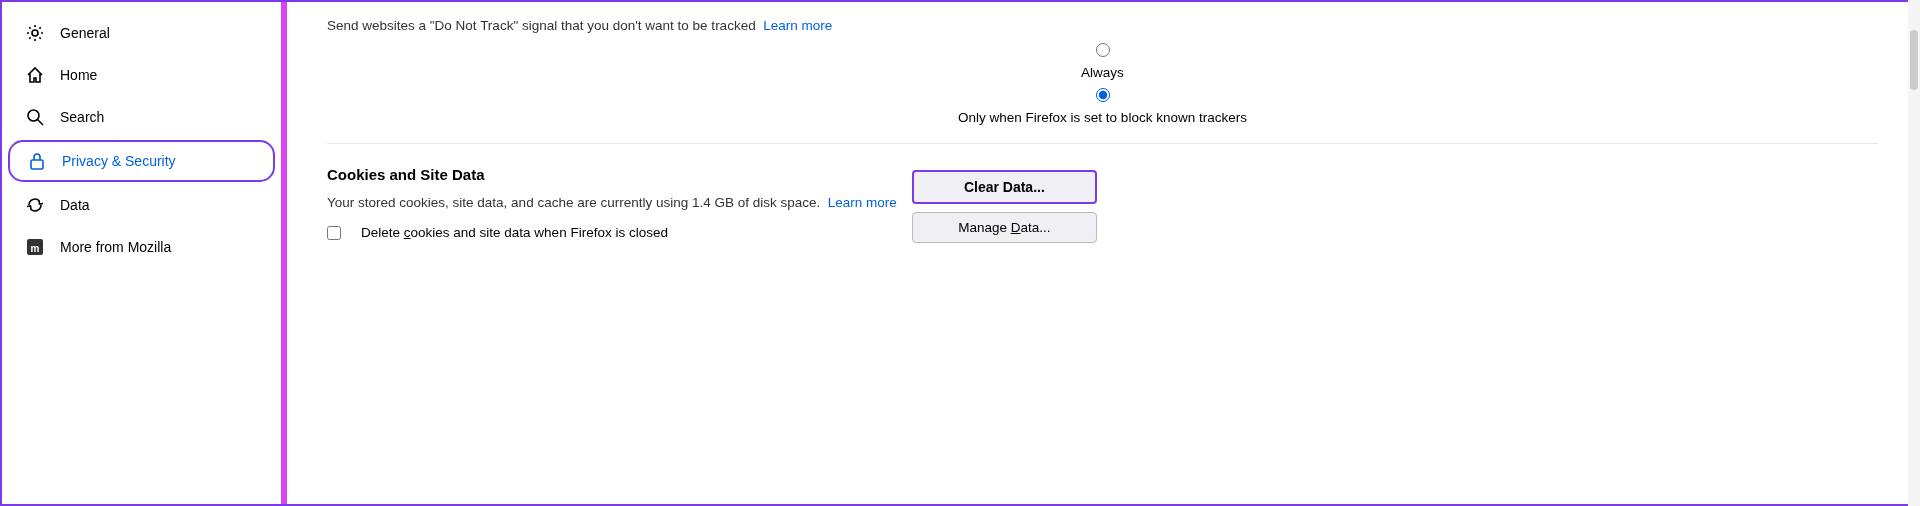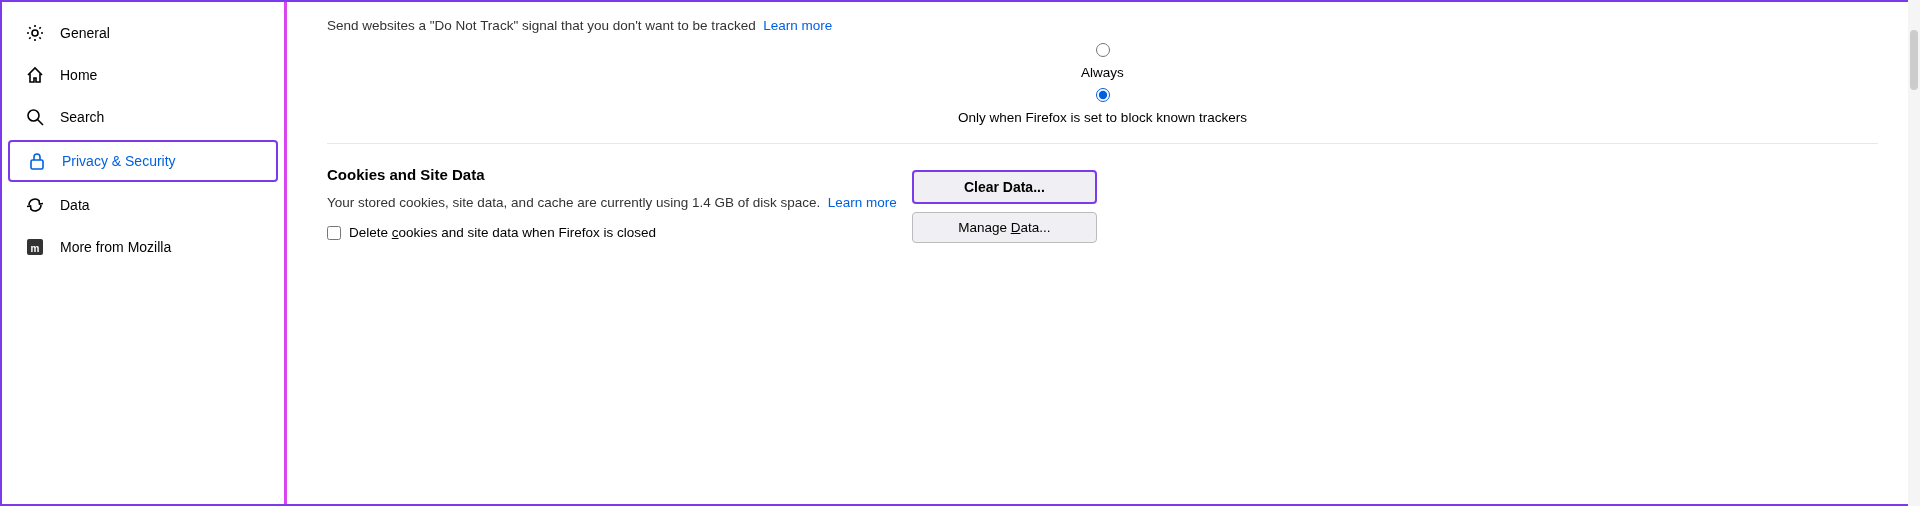--- a/index.html
+++ b/index.html
@@ -22,7 +22,7 @@
       width: 285px;
       min-width: 285px;
       padding: 10px 0;
-      border-right: 3px solid #d946ef;
+      border-right: 6px solid #d946ef;
       background: #fff;
     }
     .sidebar-item {

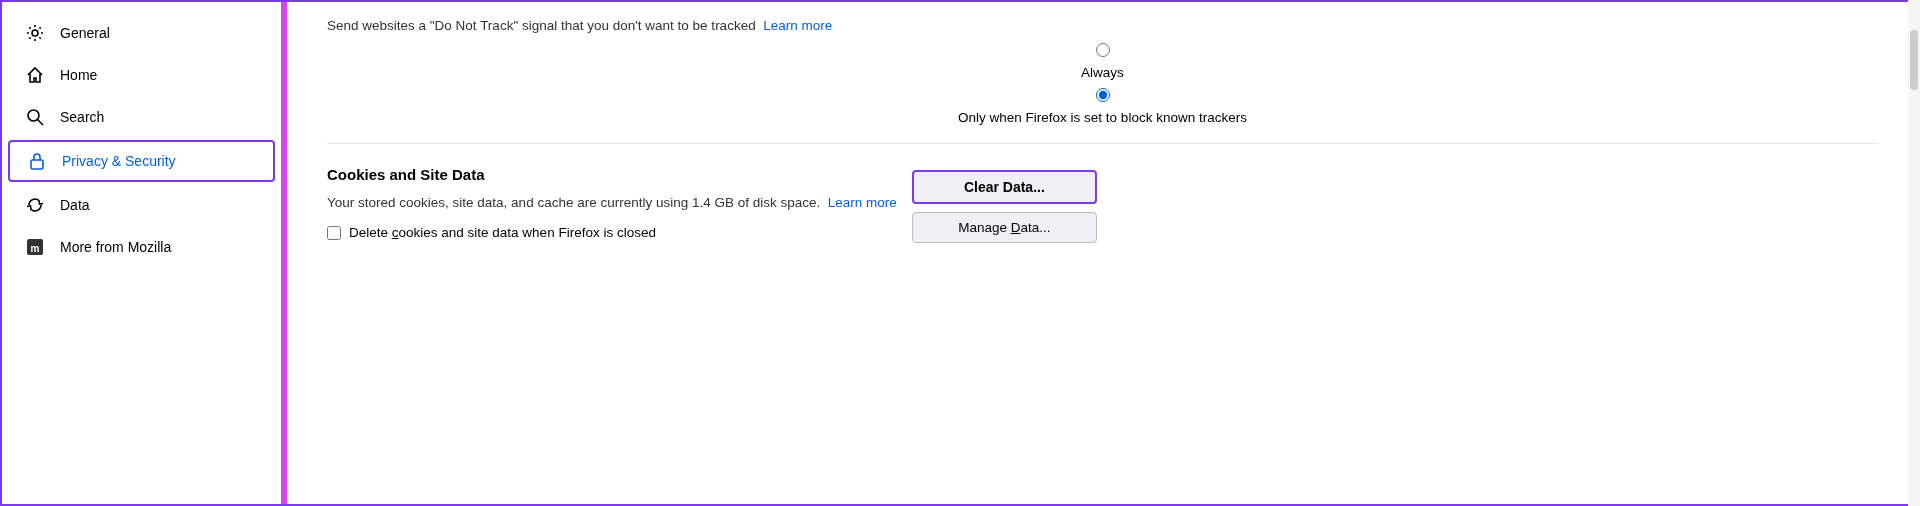--- a/index.html
+++ b/index.html
@@ -39,7 +39,7 @@
     .sidebar-item.active {
       color: #0060df;
       border: 2px solid #7c3aed;
-      border-radius: 4px;
+      border-radius: 15px;
       margin: 2px 6px;
       padding: 8px 14px 8px 16px;
     }

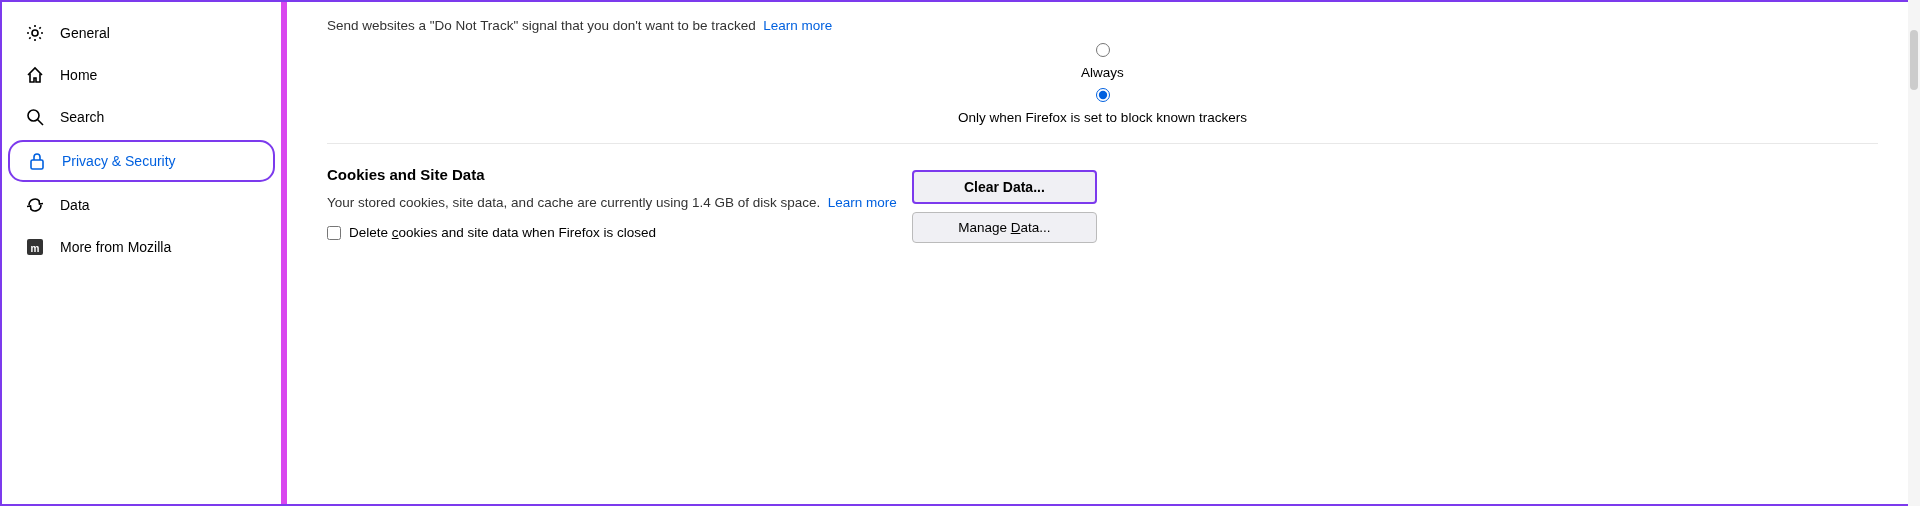--- a/index.html
+++ b/index.html
@@ -140,7 +140,7 @@
     .checkbox-option {
       display: flex;
       align-items: center;
-      gap: 8px;
+      gap: 20px;
       font-size: 13.5px;
       margin-top: 4px;
     }

